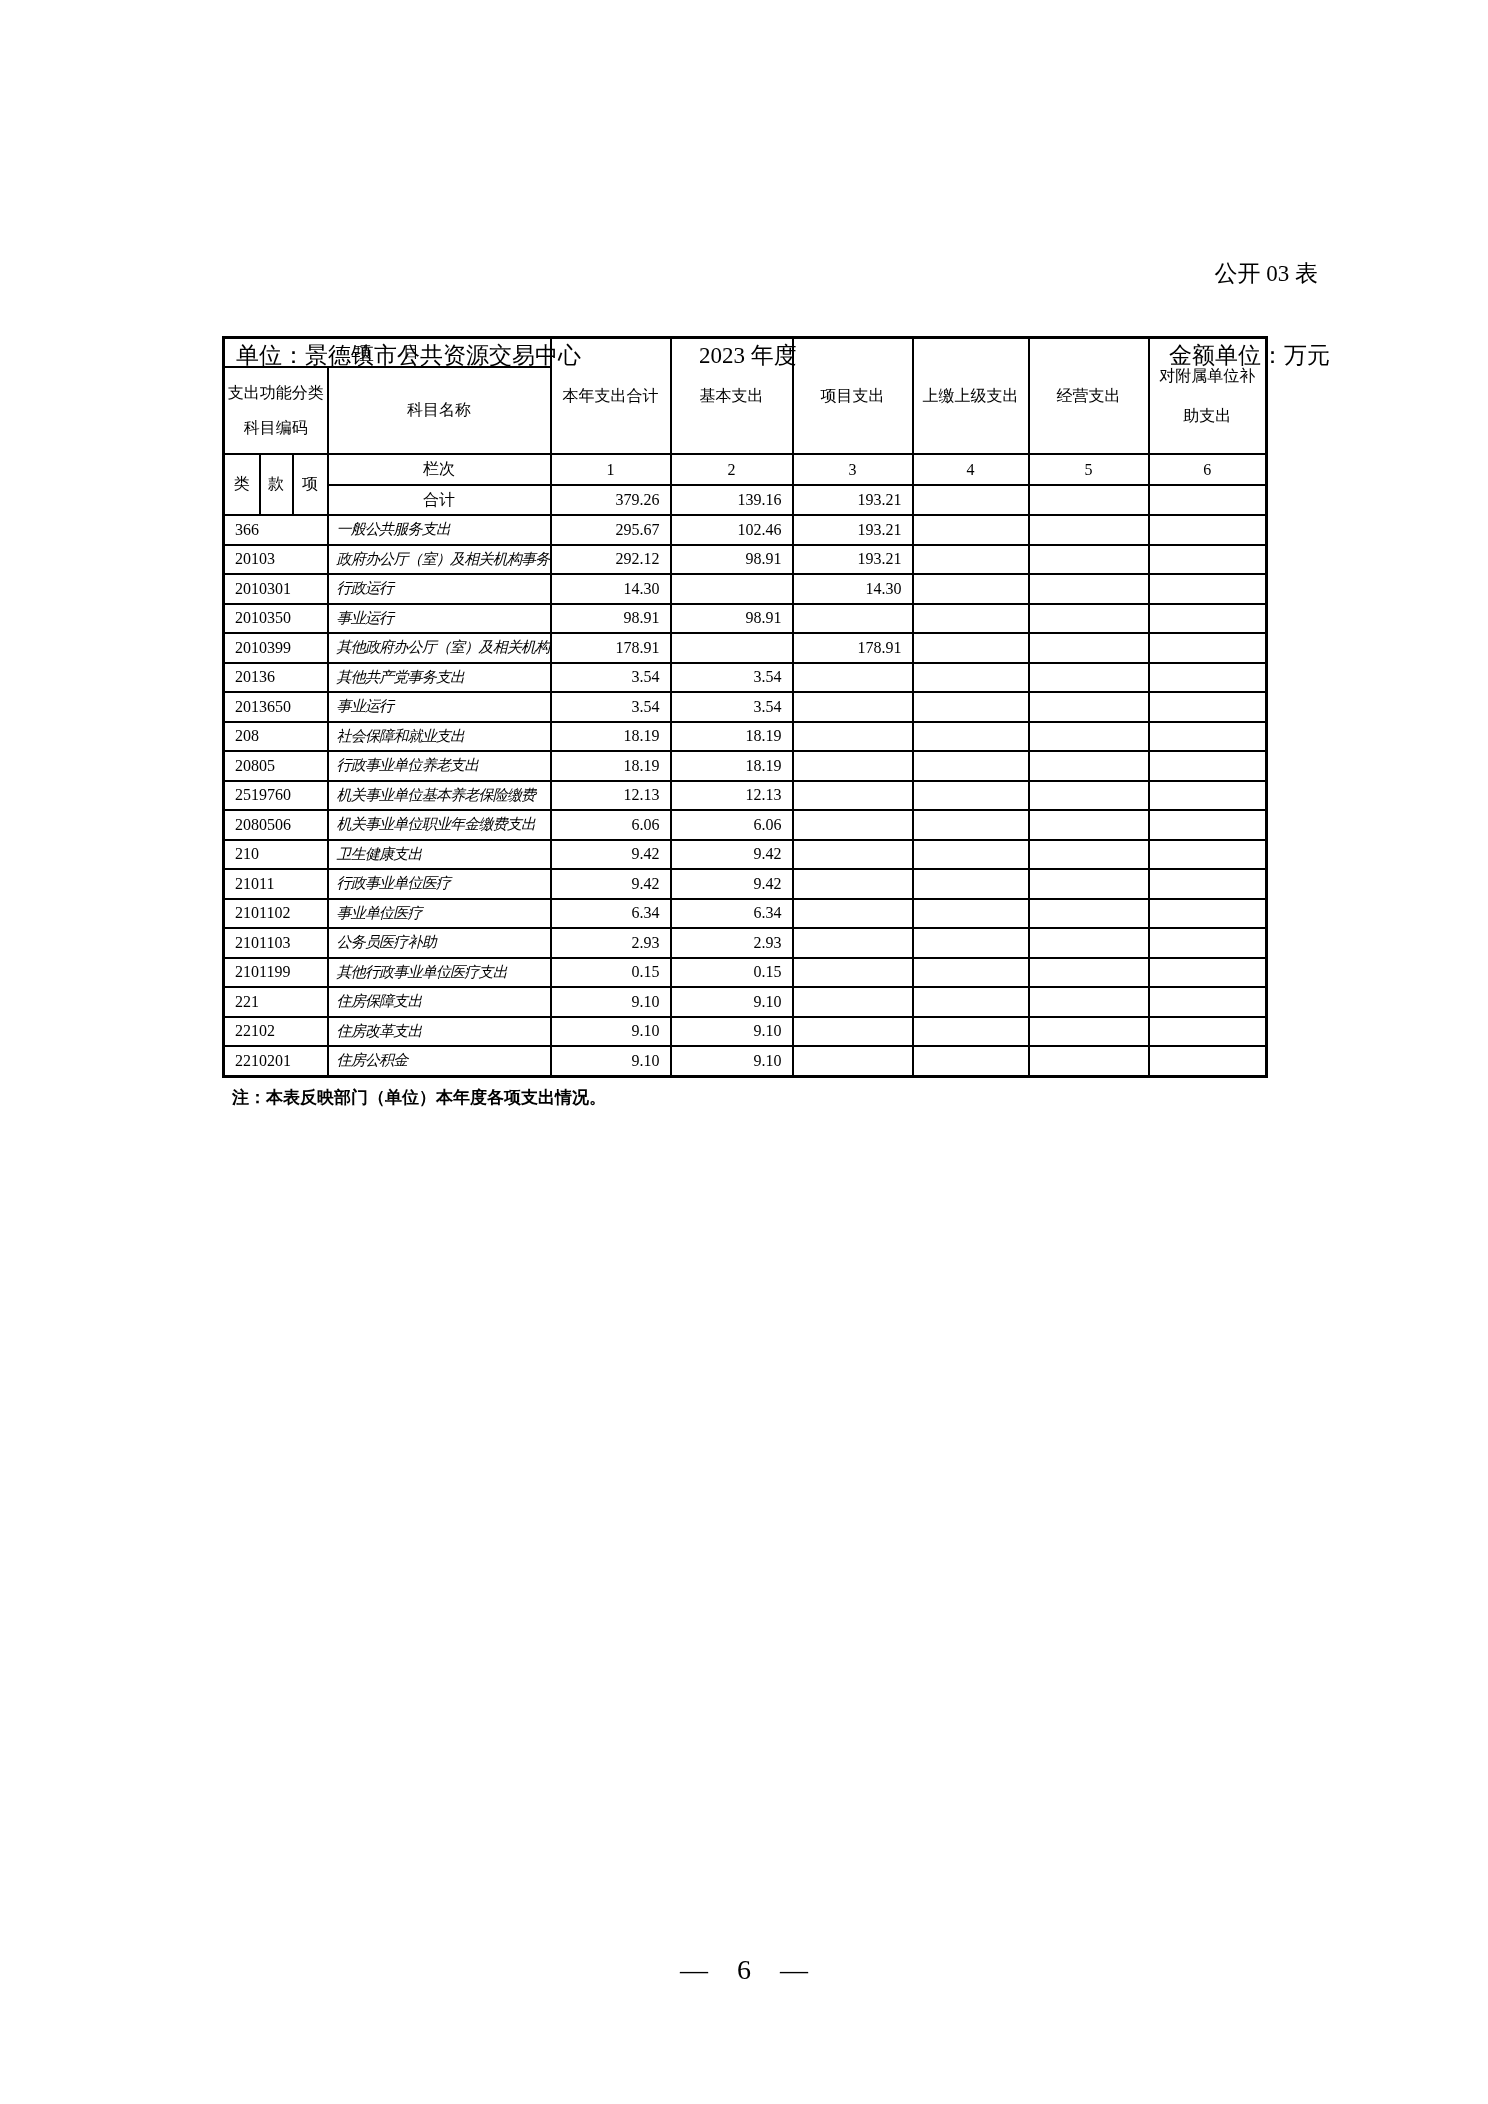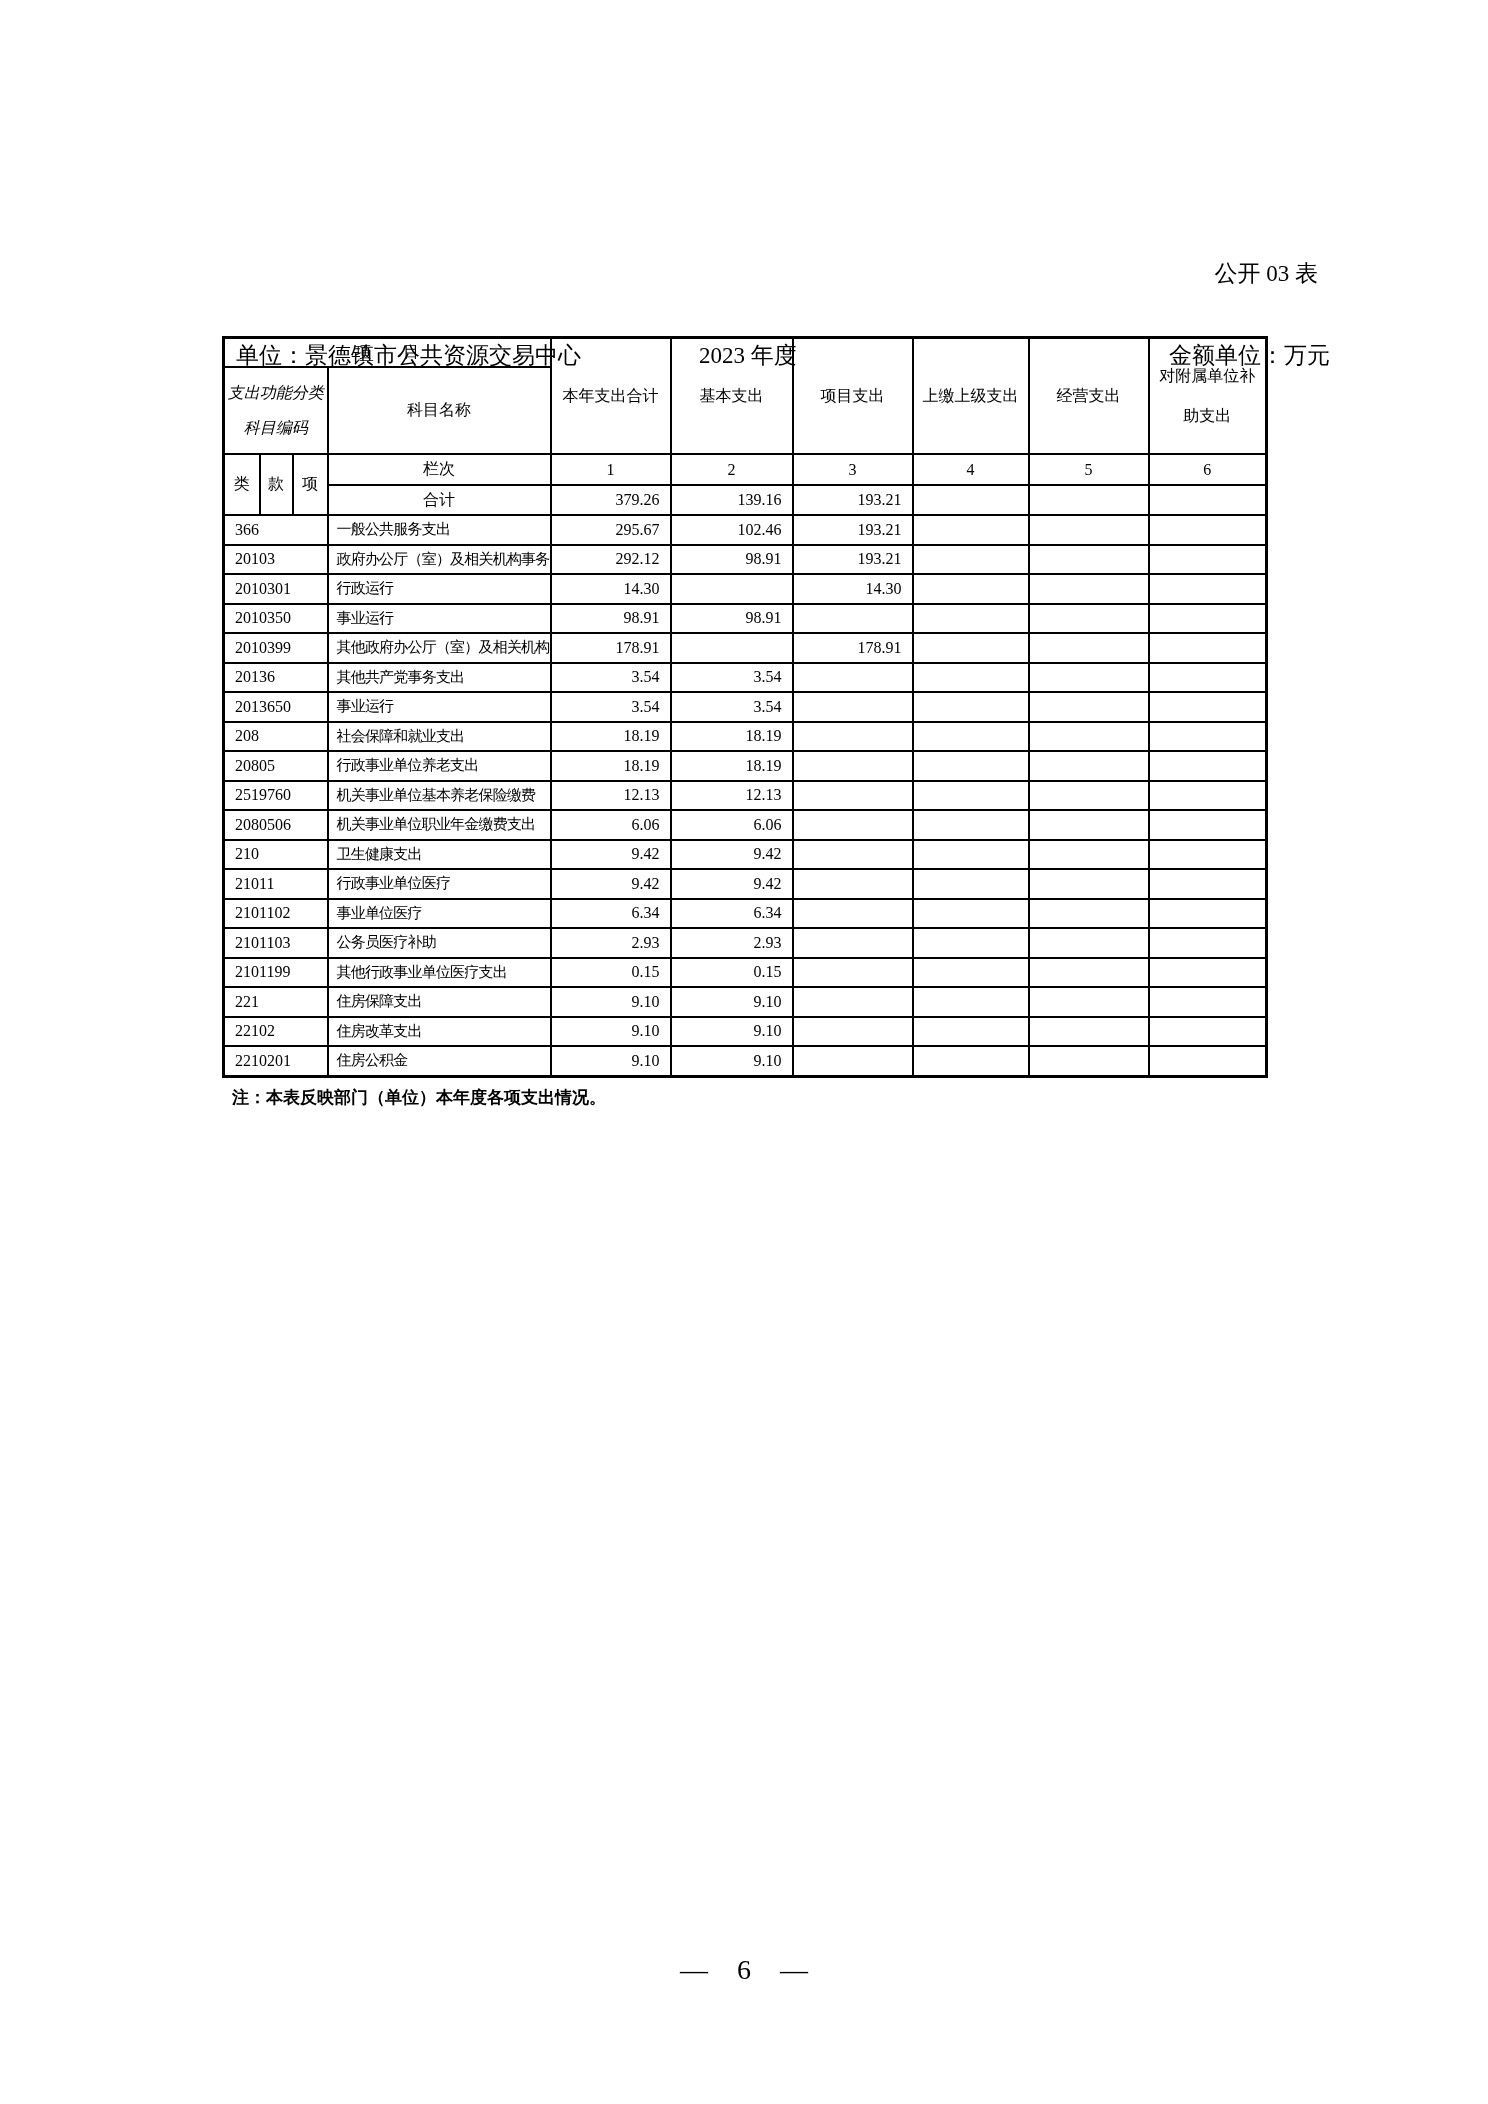--- a/index.html
+++ b/index.html
@@ -36,7 +36,7 @@
   .row-c td{height:29px;margin-top:34px;}
   .row-d td{height:28px;}
   tbody#data-rows td{height:27.5px;}
-  .two-line div{line-height:2.15;font-style:italic;}
+  .two-line div{line-height:2.15;}
   .aff-cell div{line-height:2.5;}
 
   .note{position:absolute;top:1086px;left:232px;font-size:17px;font-weight:bold;}

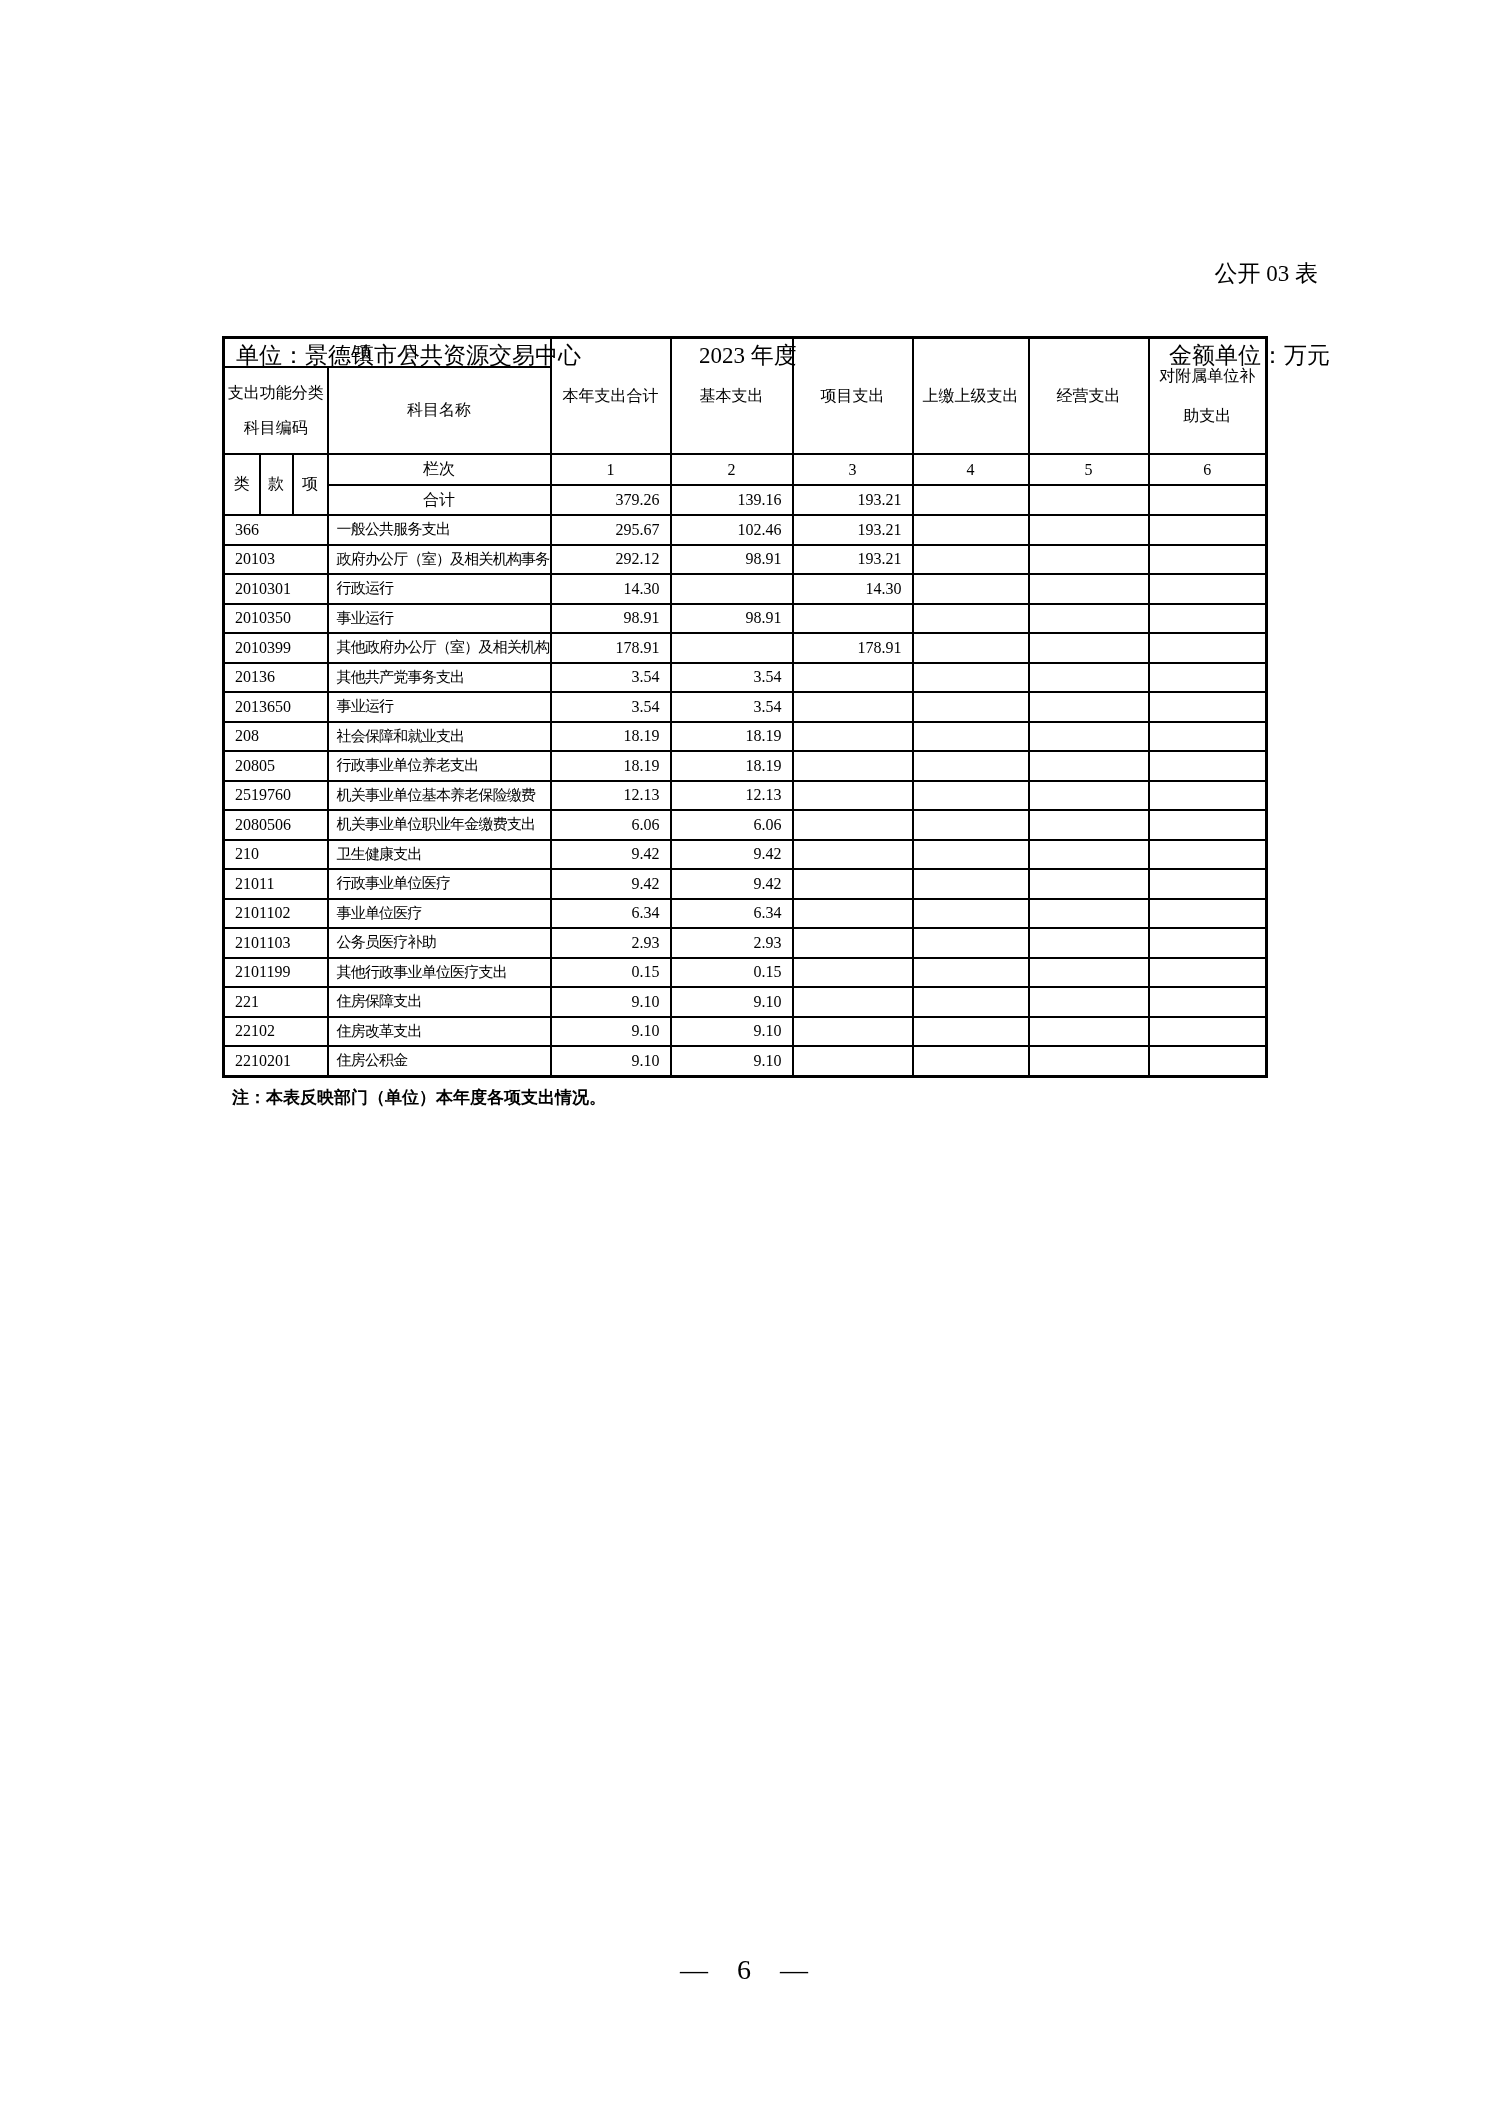--- a/index.html
+++ b/index.html
@@ -30,7 +30,7 @@
   .c{text-align:center;}
   .r{text-align:right;padding-right:10px !important;}
   .code{text-align:left;padding-left:10px !important;}
-  .name{text-align:left;padding-left:8px !important;font-size:15px !important;letter-spacing:-0.8px;}
+  .name{text-align:left;padding-left:8px !important;font-size:15px !important;letter-spacing:-0.8px;font-style:italic;}
   .row-a td{height:27px;}
   .row-b td{height:85px;}
   .row-c td{height:29px;margin-top:34px;}

